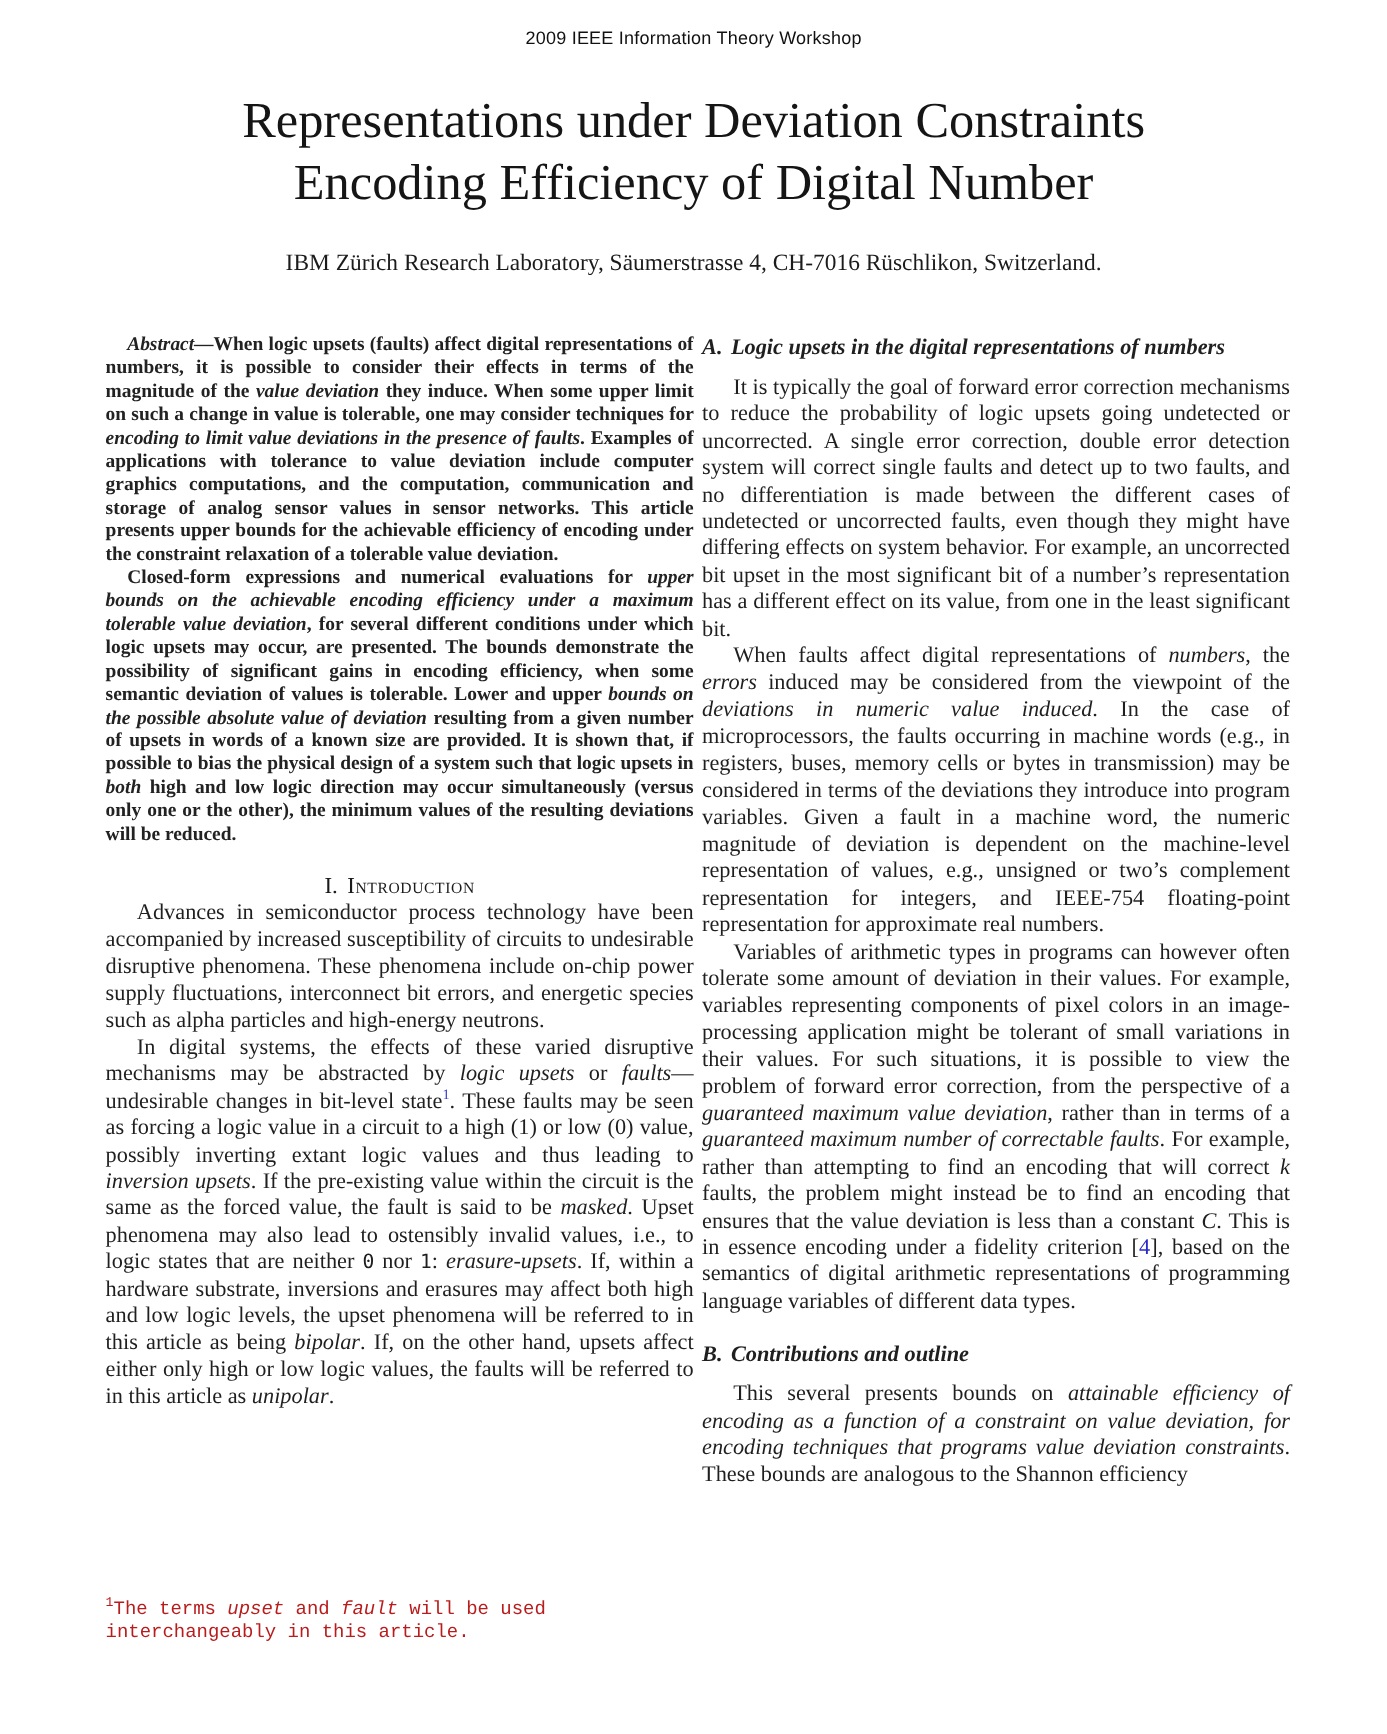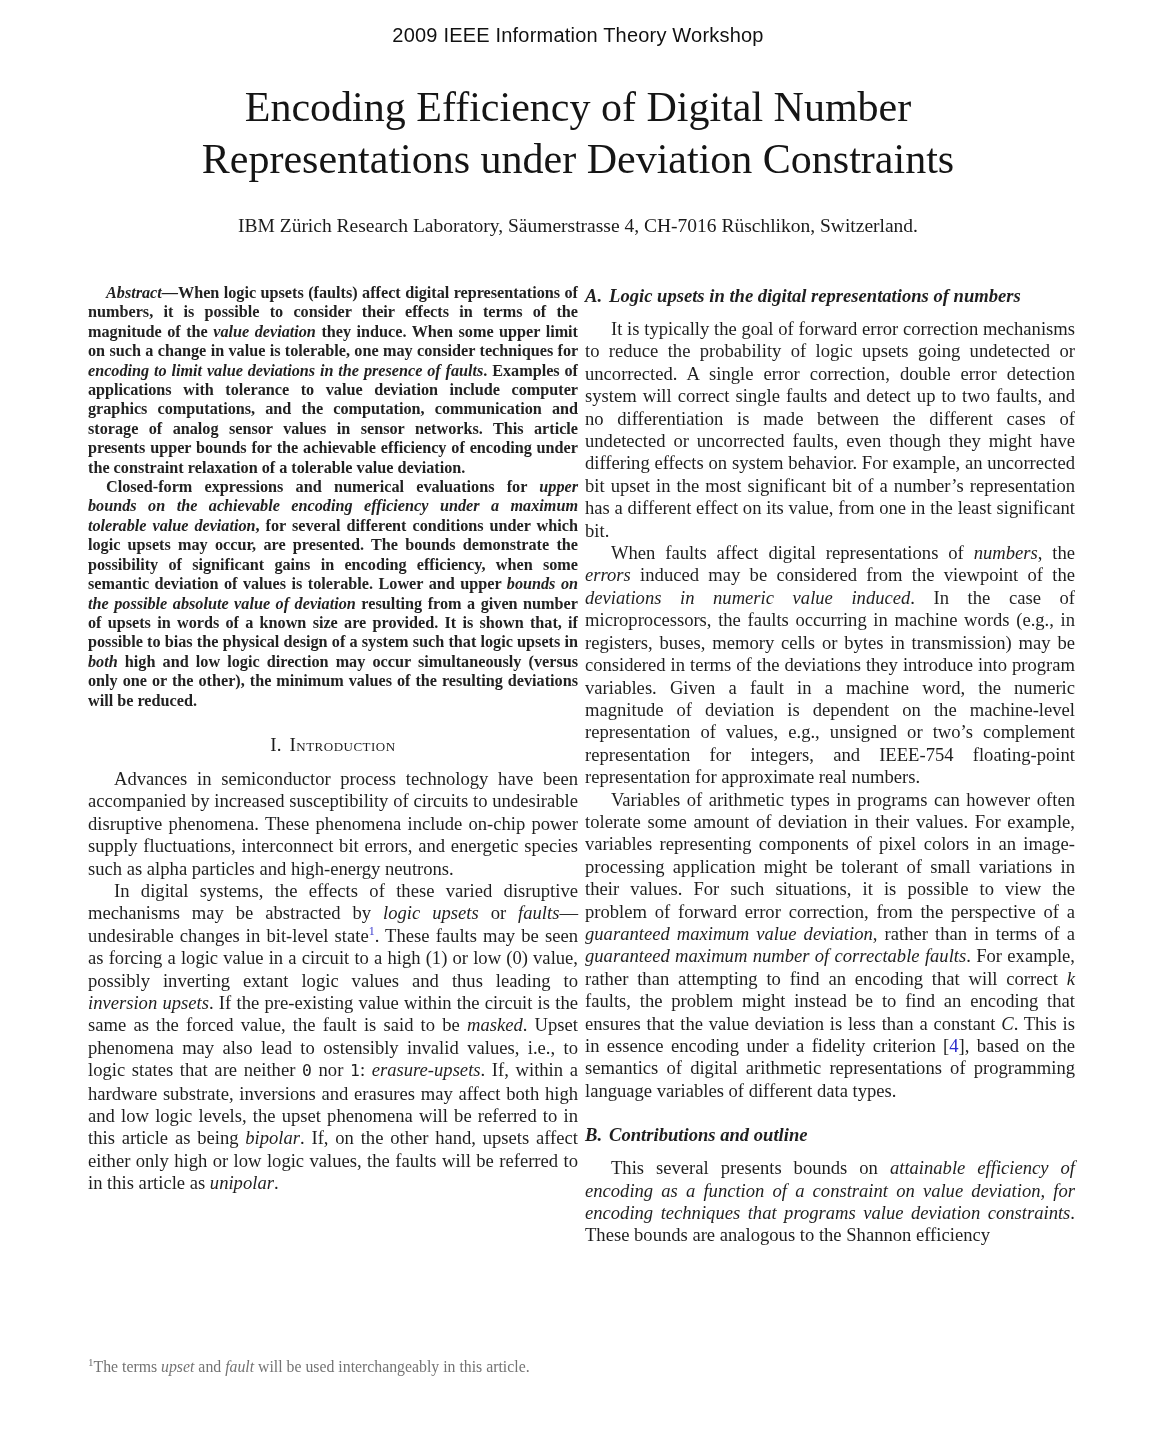--- a/index.html
+++ b/index.html
@@ -16,7 +16,7 @@
   .conf-header {
     text-align: center;
     font-family: "Liberation Sans", sans-serif;
-    font-size: 20px;
+    font-size: 15px;
     padding-top: 24px;
     color: #111;
     letter-spacing: 0.2px;

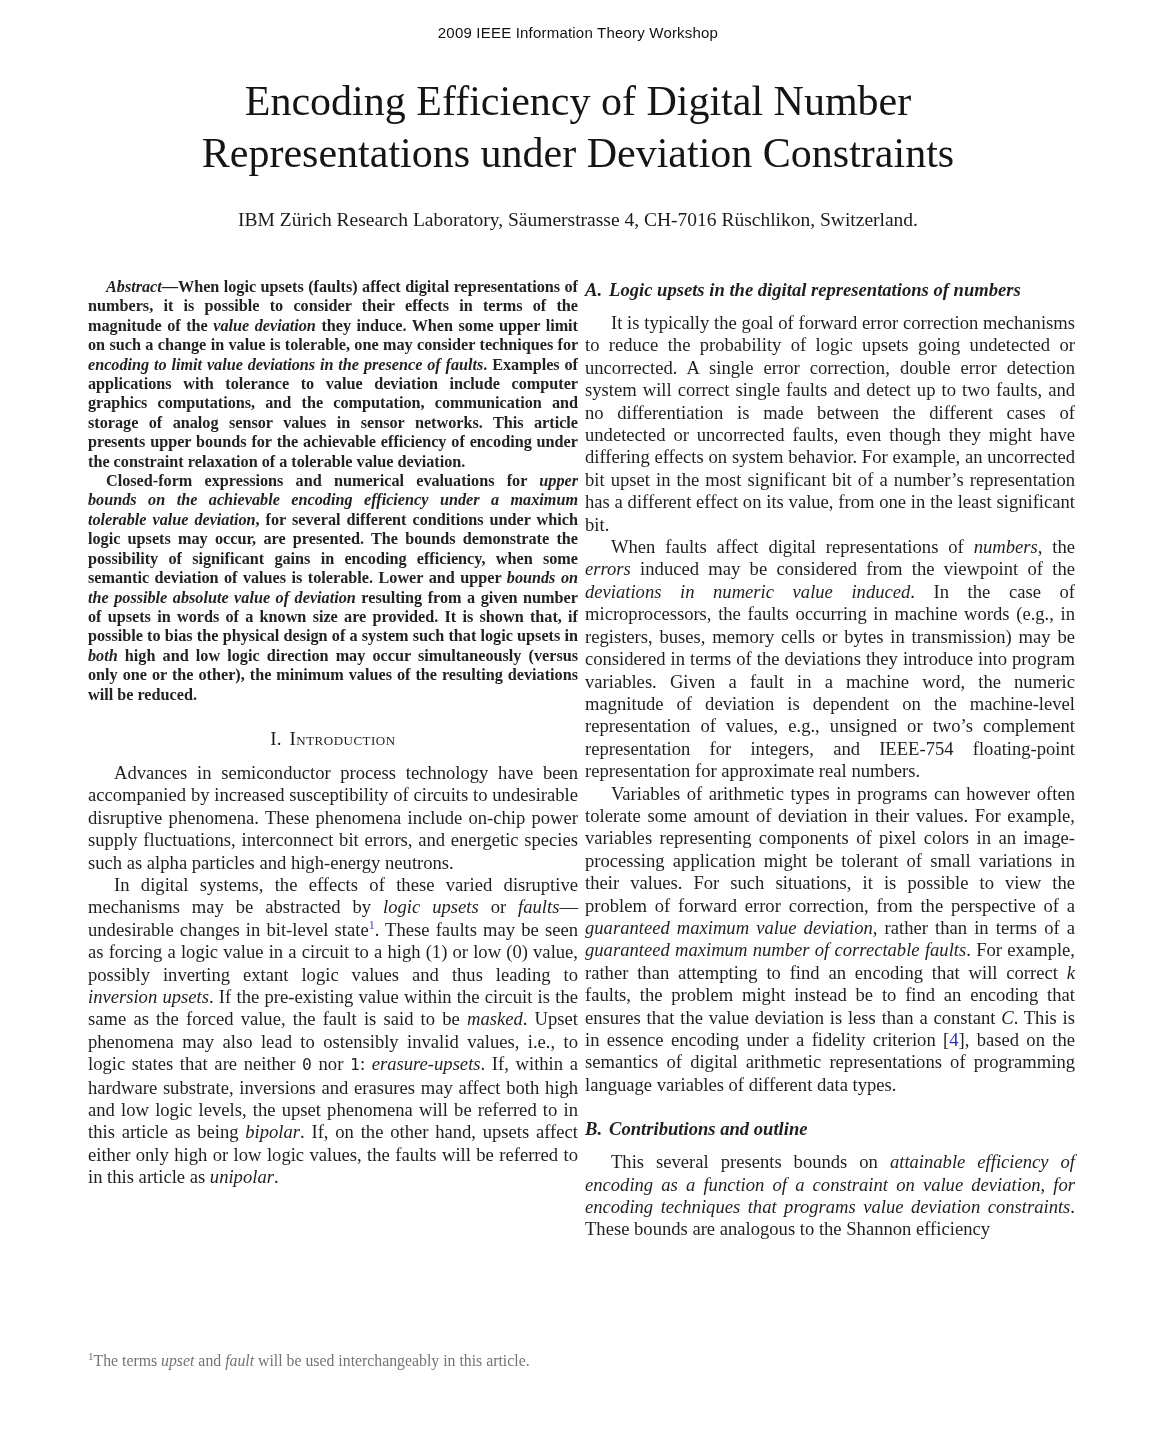--- a/index.html
+++ b/index.html
@@ -115,8 +115,8 @@
   <div class="conf-header">2009 IEEE Information Theory Workshop</div>
 
   <div class="title-block">
+    <div class="title-line">Representations under Deviation Constraints</div>
     <div class="title-line">Encoding Efficiency of Digital Number</div>
-    <div class="title-line">Representations under Deviation Constraints</div>
   </div>
 
   <div class="author-block">

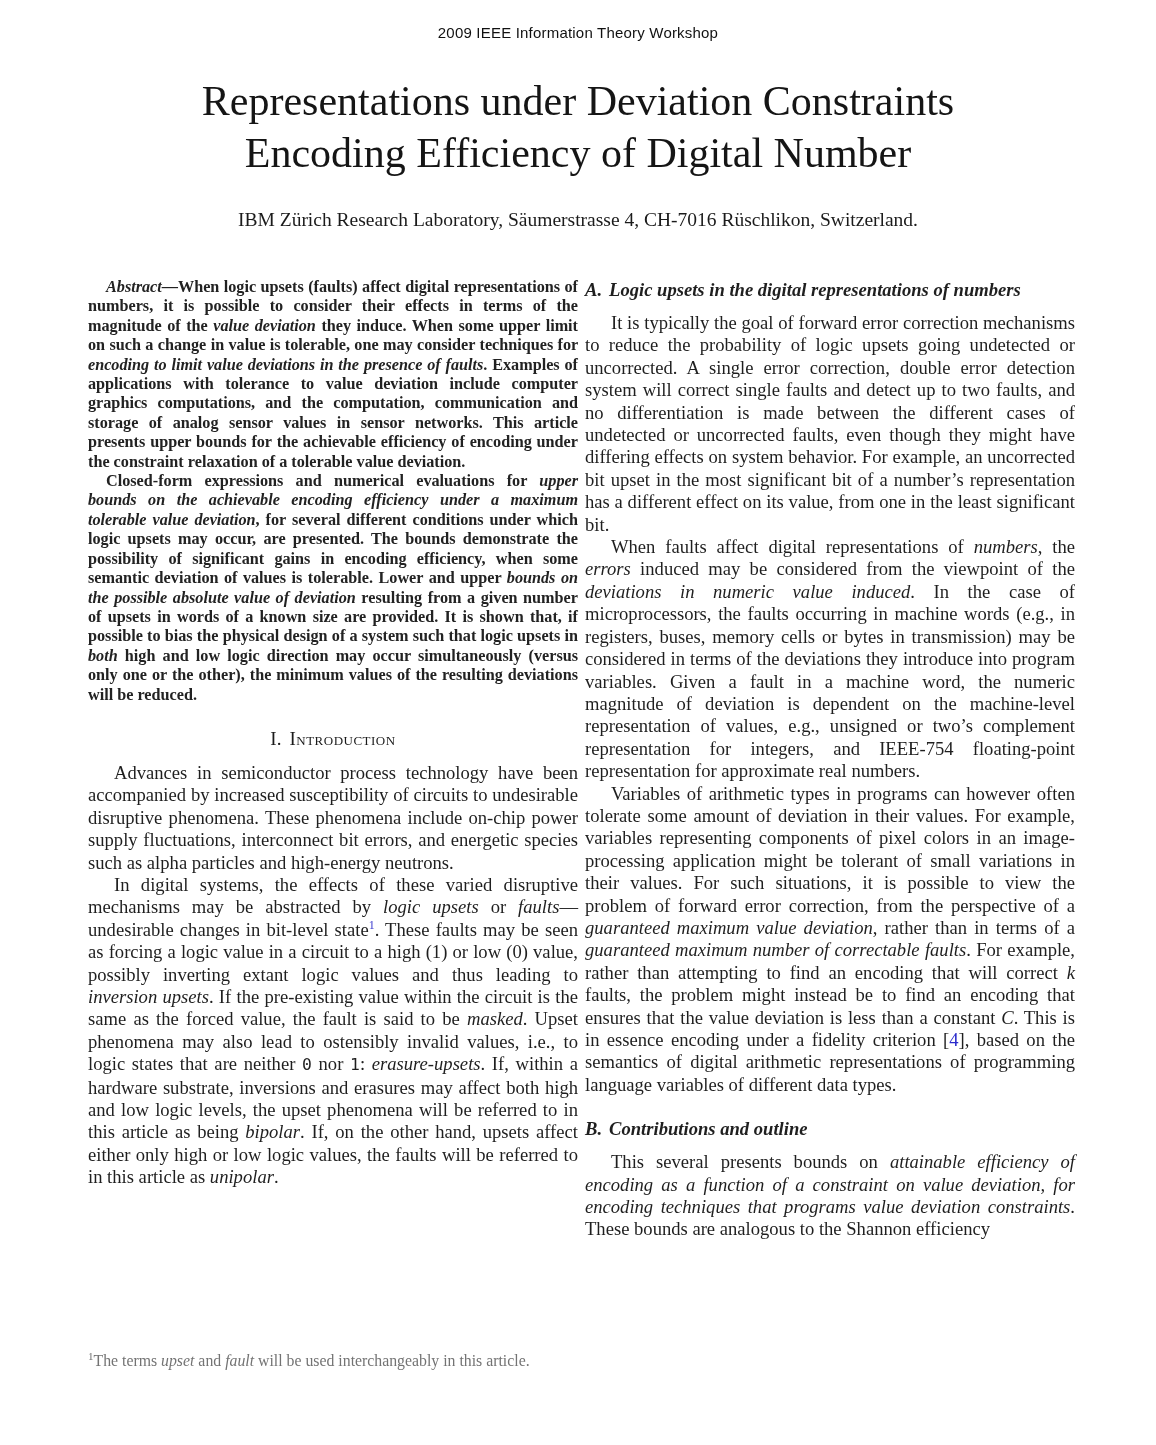--- a/index.html
+++ b/index.html
@@ -60,7 +60,6 @@
     text-align: center;
     font-size: 19px;
     margin-top: 23px;
-    margin-bottom: 12px;
     color: #1b1b1b;
   }
   .section-heading .sc { font-variant: small-caps; letter-spacing: 0.5px; }

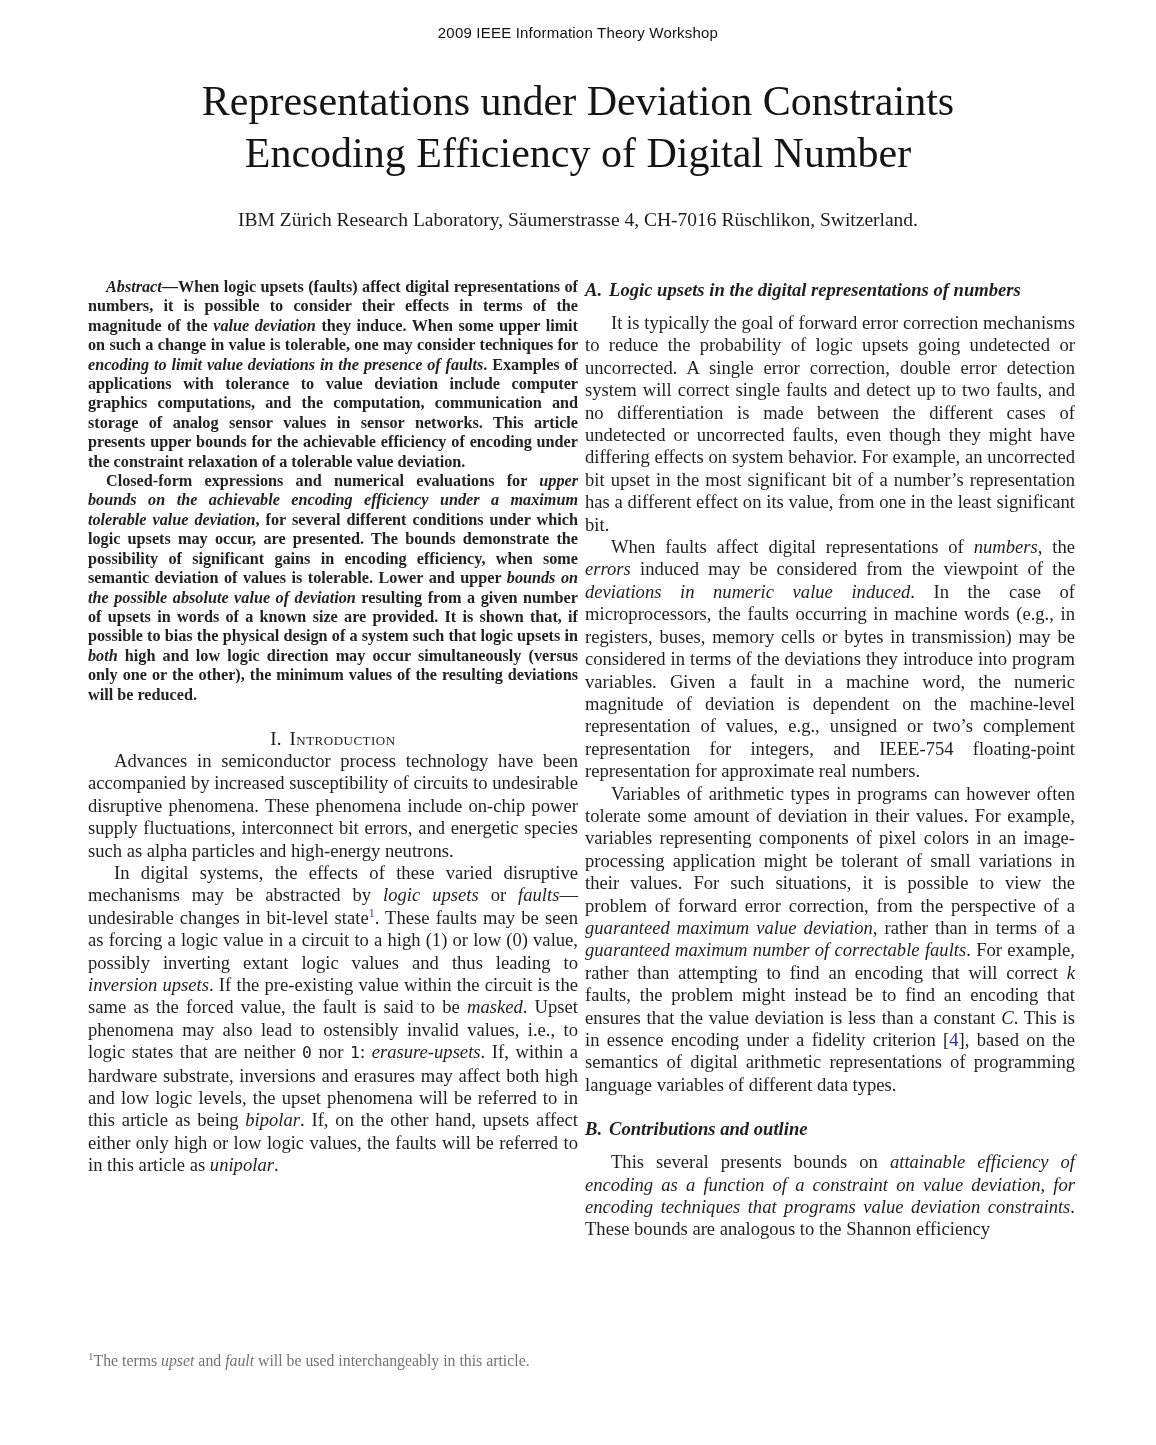--- a/index.html
+++ b/index.html
@@ -89,7 +89,8 @@
     padding-bottom: 36px;
     font-size: 15.8px;
     line-height: 19px;
-    color: #737373;
+    color: #b91c1c;
+    font-family: Liberation Mono, monospace;
   }
   .footnote sup { font-size: 11px; }
 

